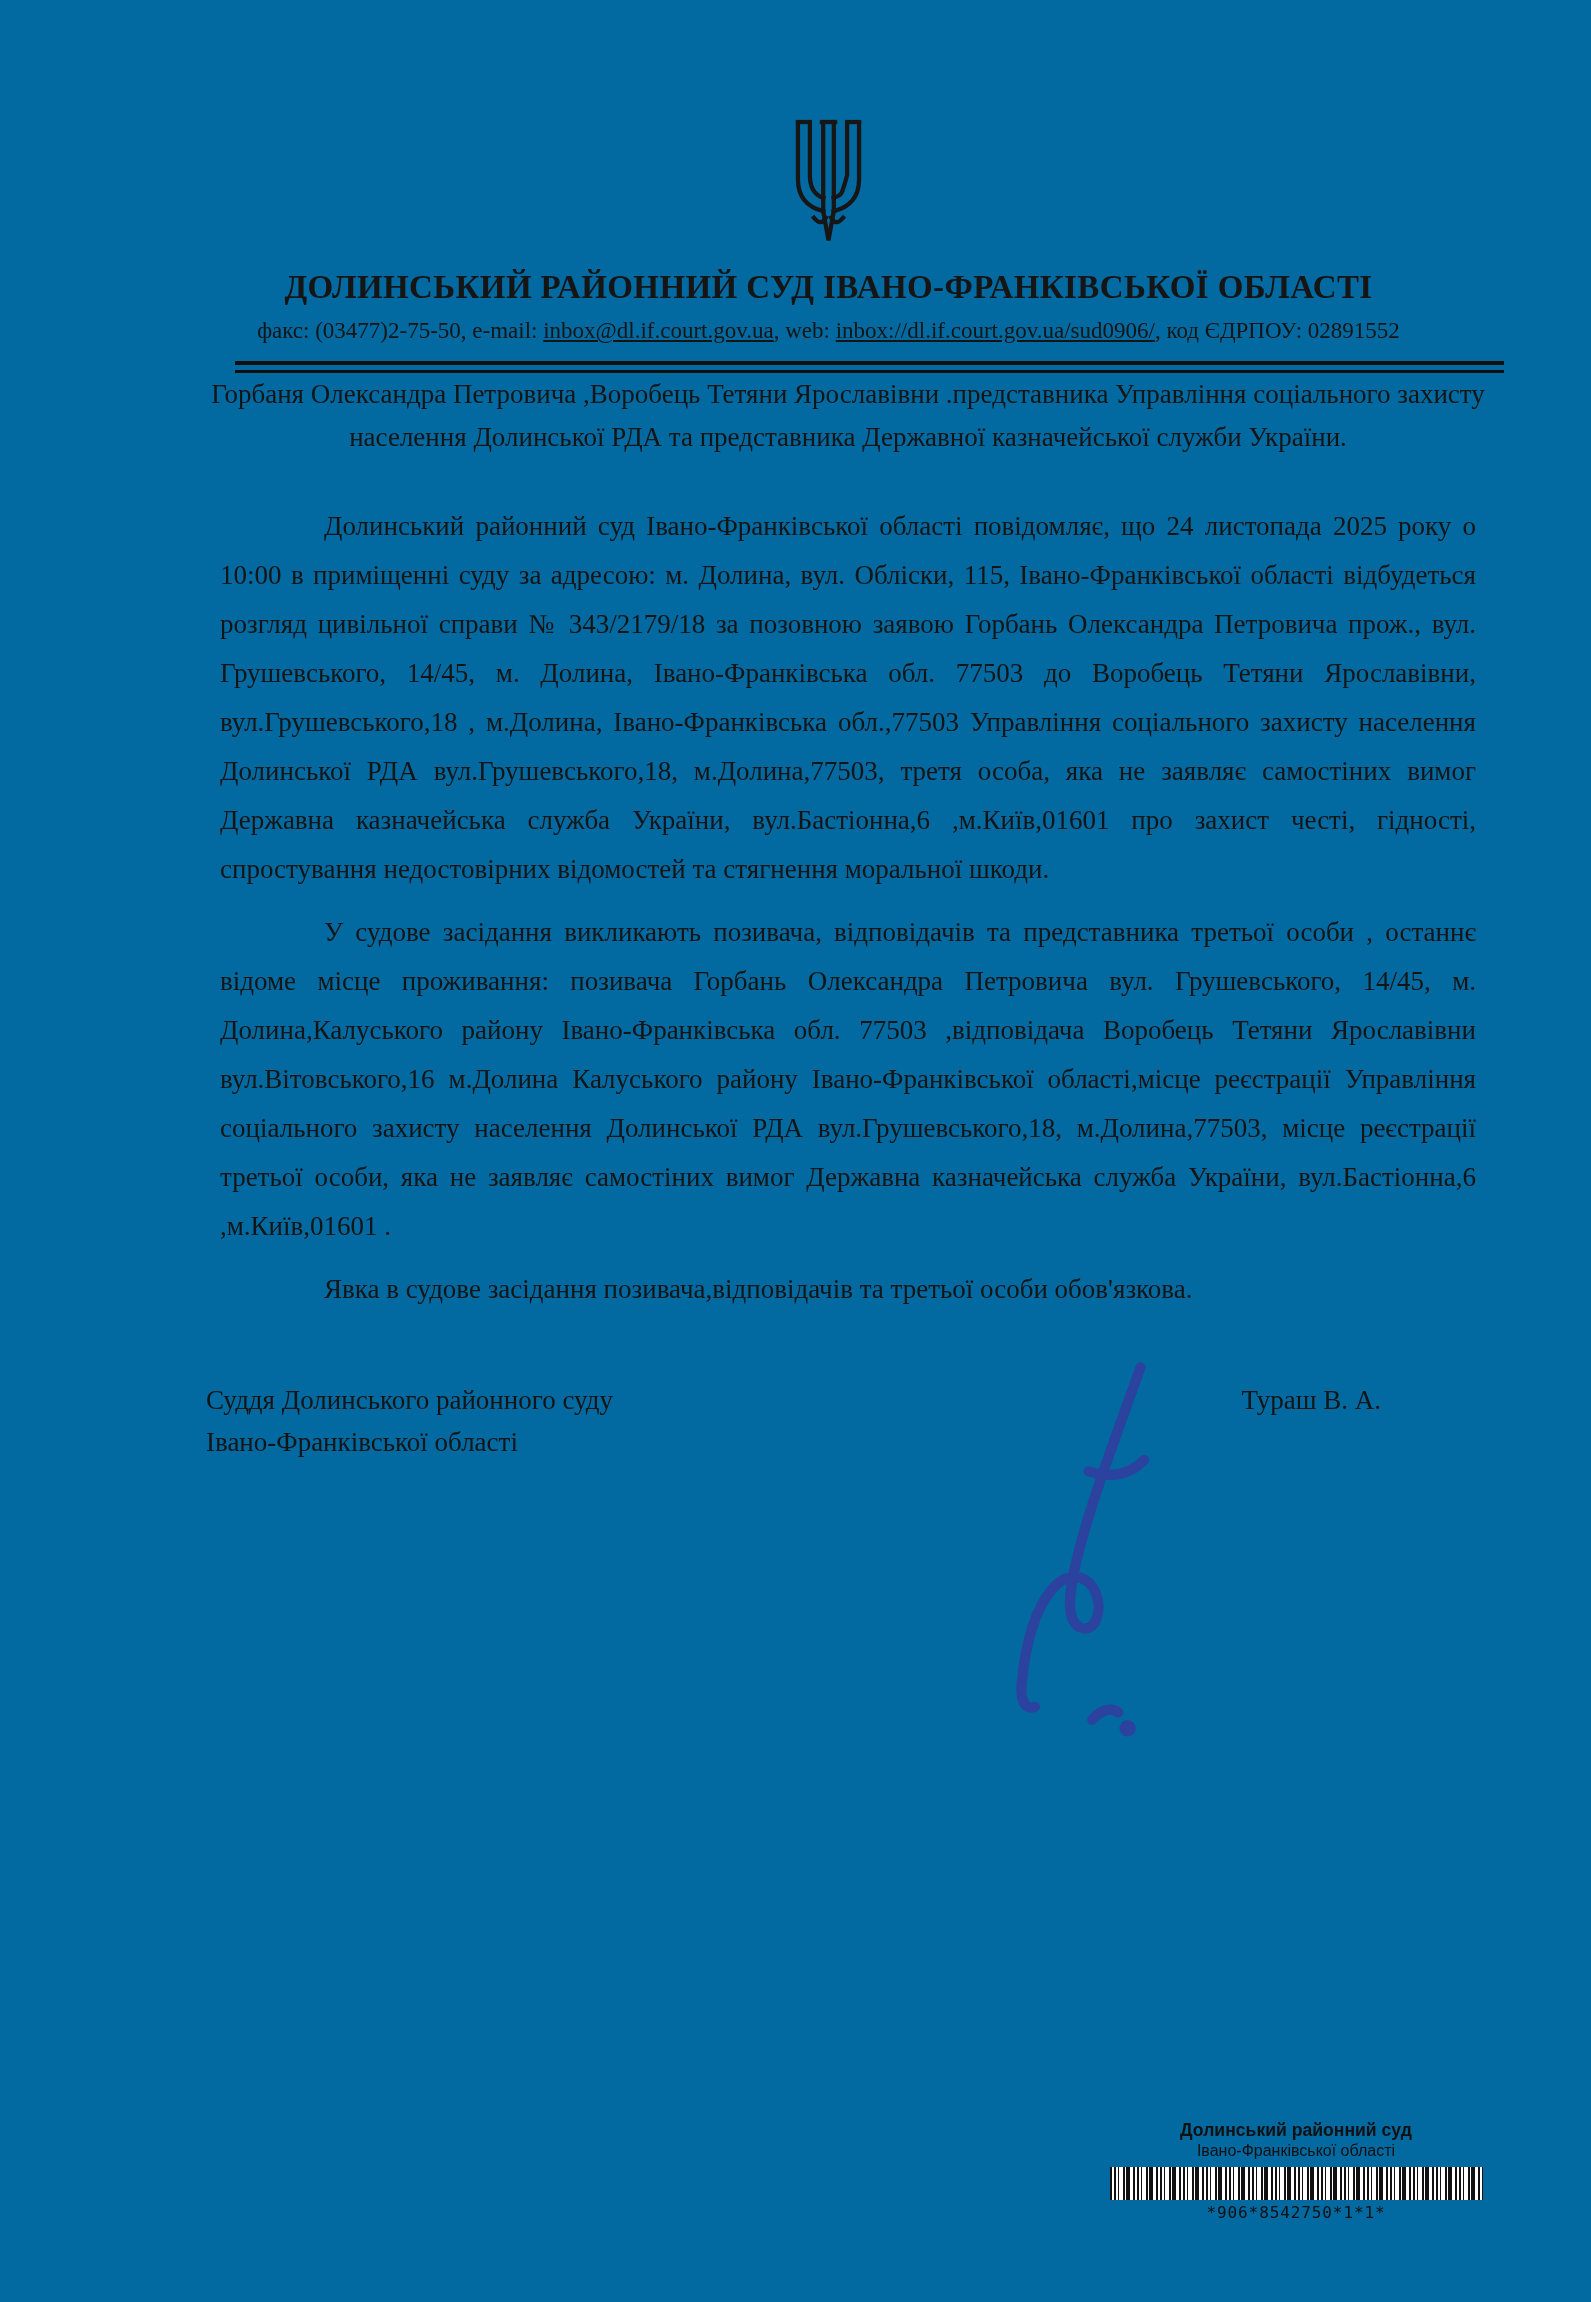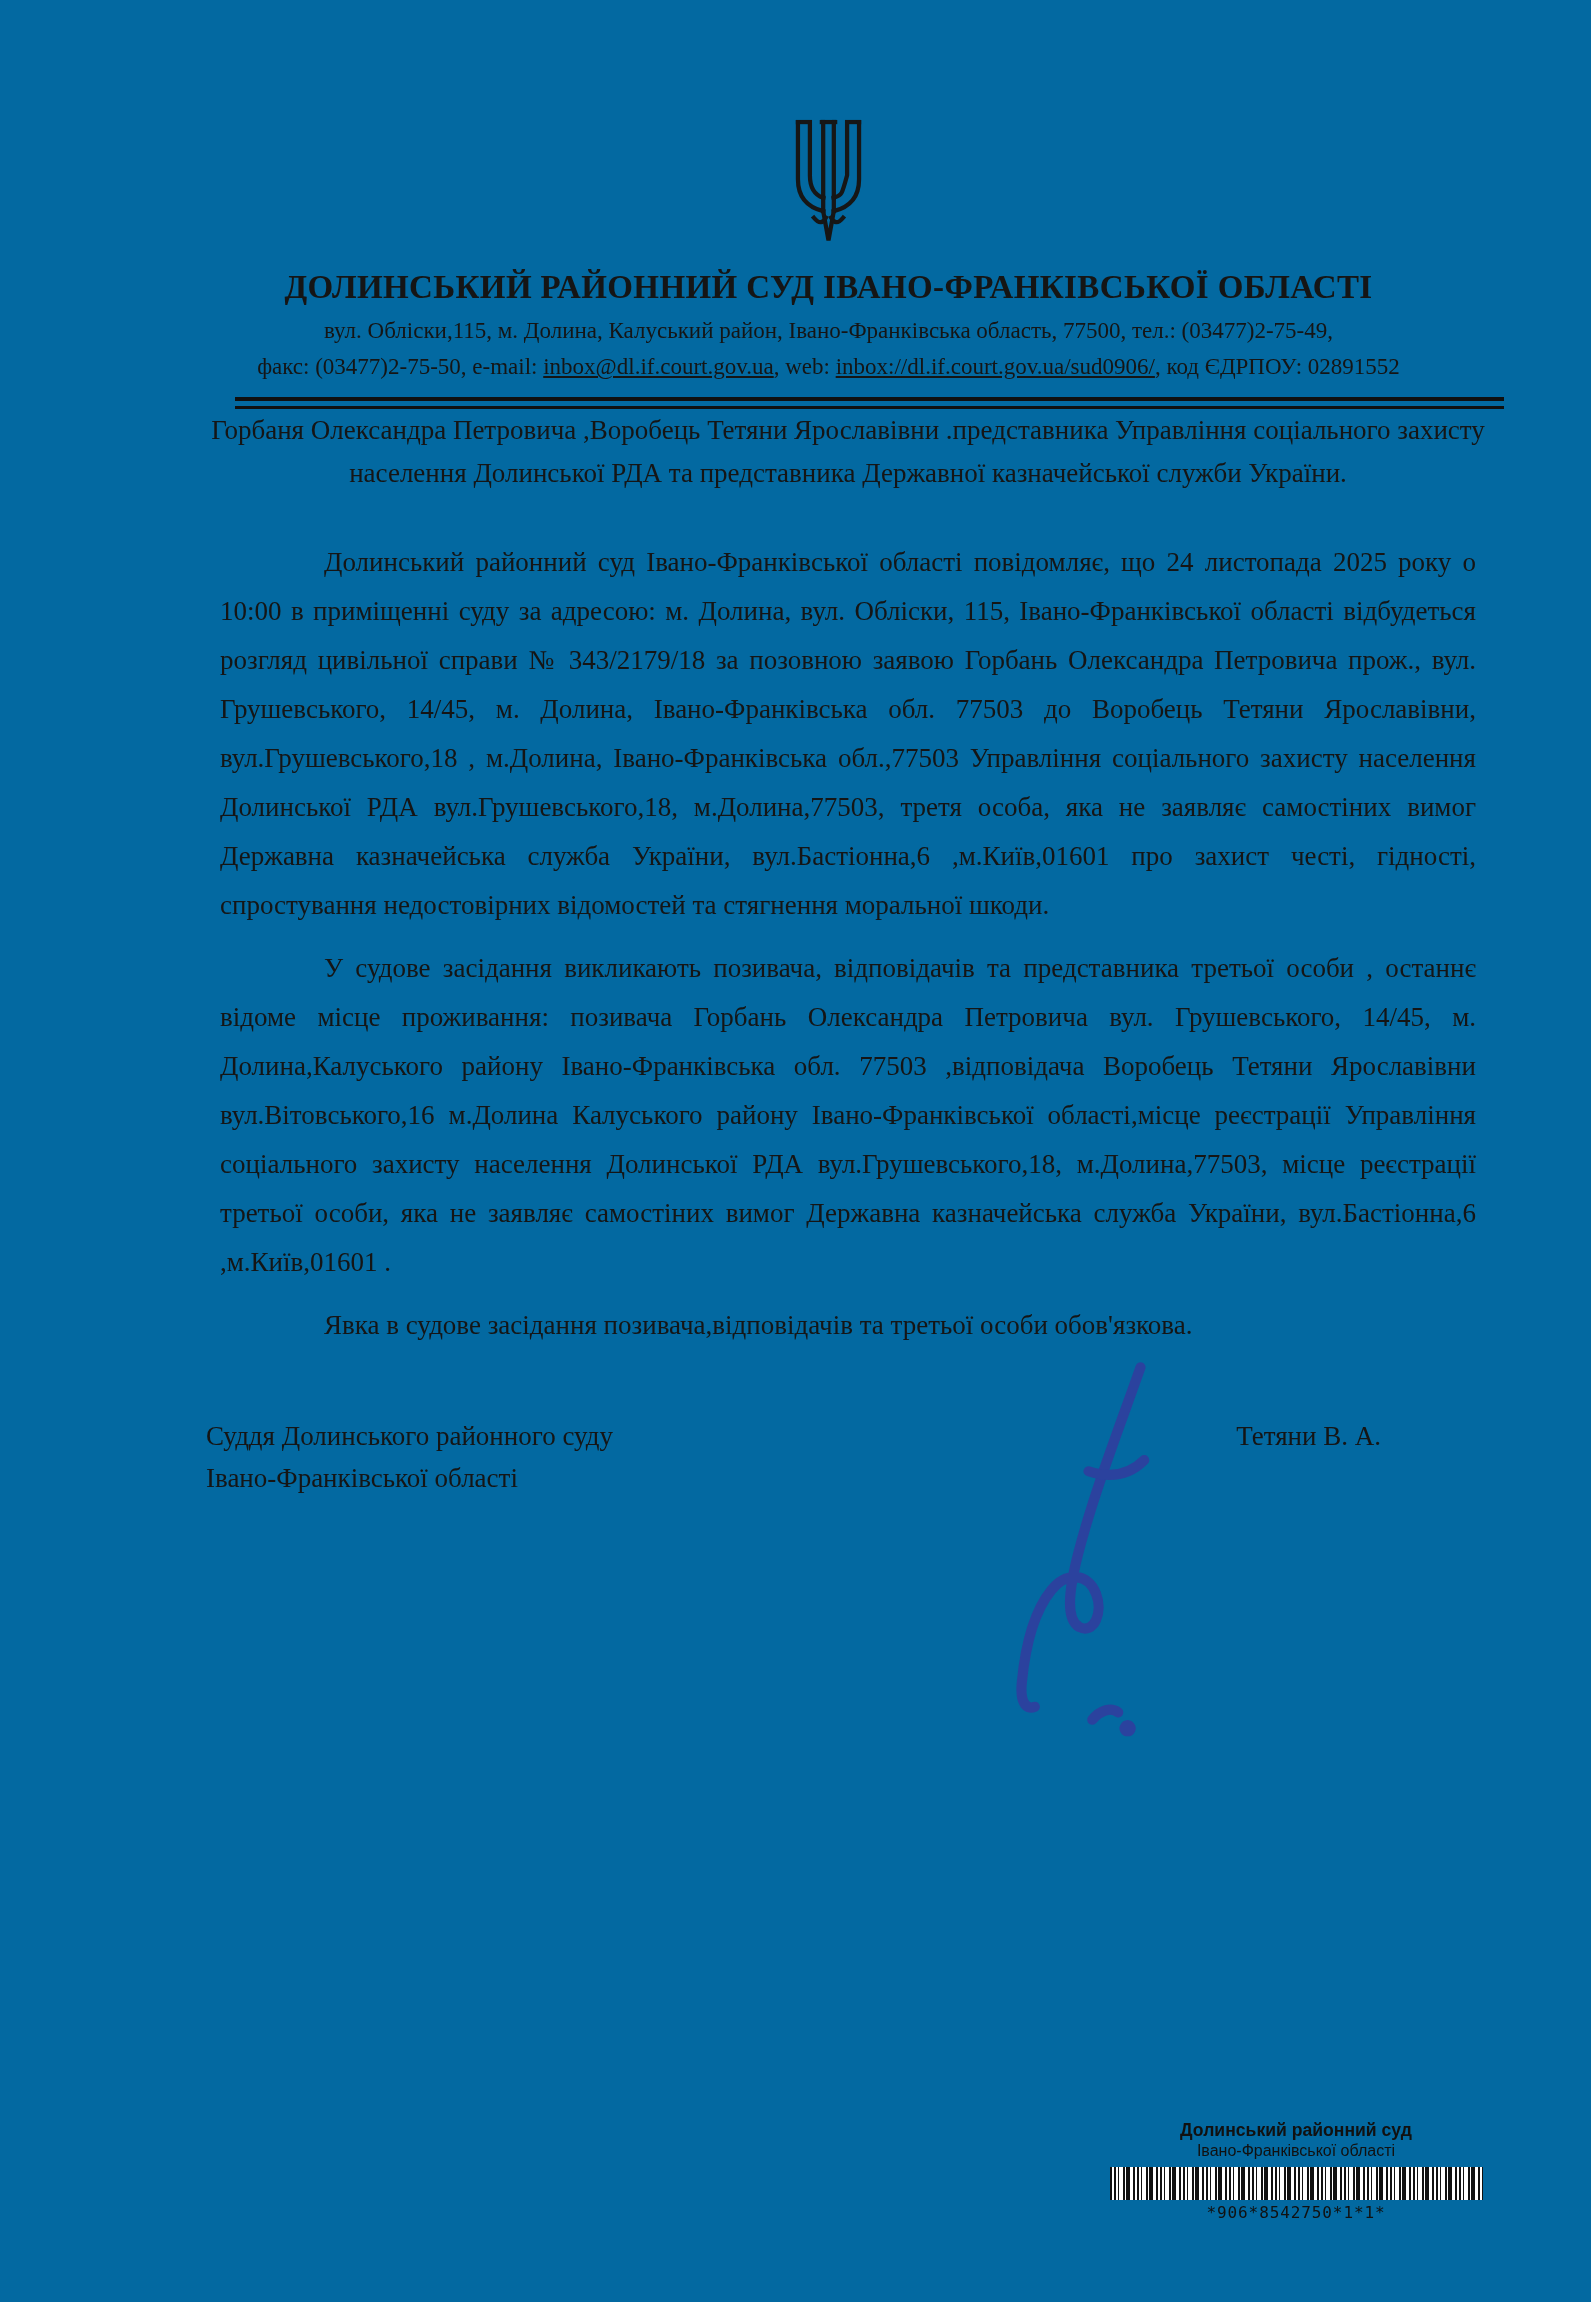--- a/index.html
+++ b/index.html
@@ -103,7 +103,6 @@
       </svg>
     </div>
     <h1 class="court-name">ДОЛИНСЬКИЙ РАЙОННИЙ СУД ІВАНО-ФРАНКІВСЬКОЇ ОБЛАСТІ</h1>
-    <div class="addr">вул. Обліски,115, м. Долина, Калуський район, Івано-Франківська область, 77500, тел.: (03477)2-75-49,</div>
     <div class="addr"><span>факс: (03477)2-75-50, e-mail: </span><span class="u">inbox@dl.if.court.gov.ua</span><span>, web: </span><span class="u">inbox://dl.if.court.gov.ua/sud0906/</span><span>, код ЄДРПОУ: 02891552</span></div>
     <div class="rule">
         <div class="rule2"></div>

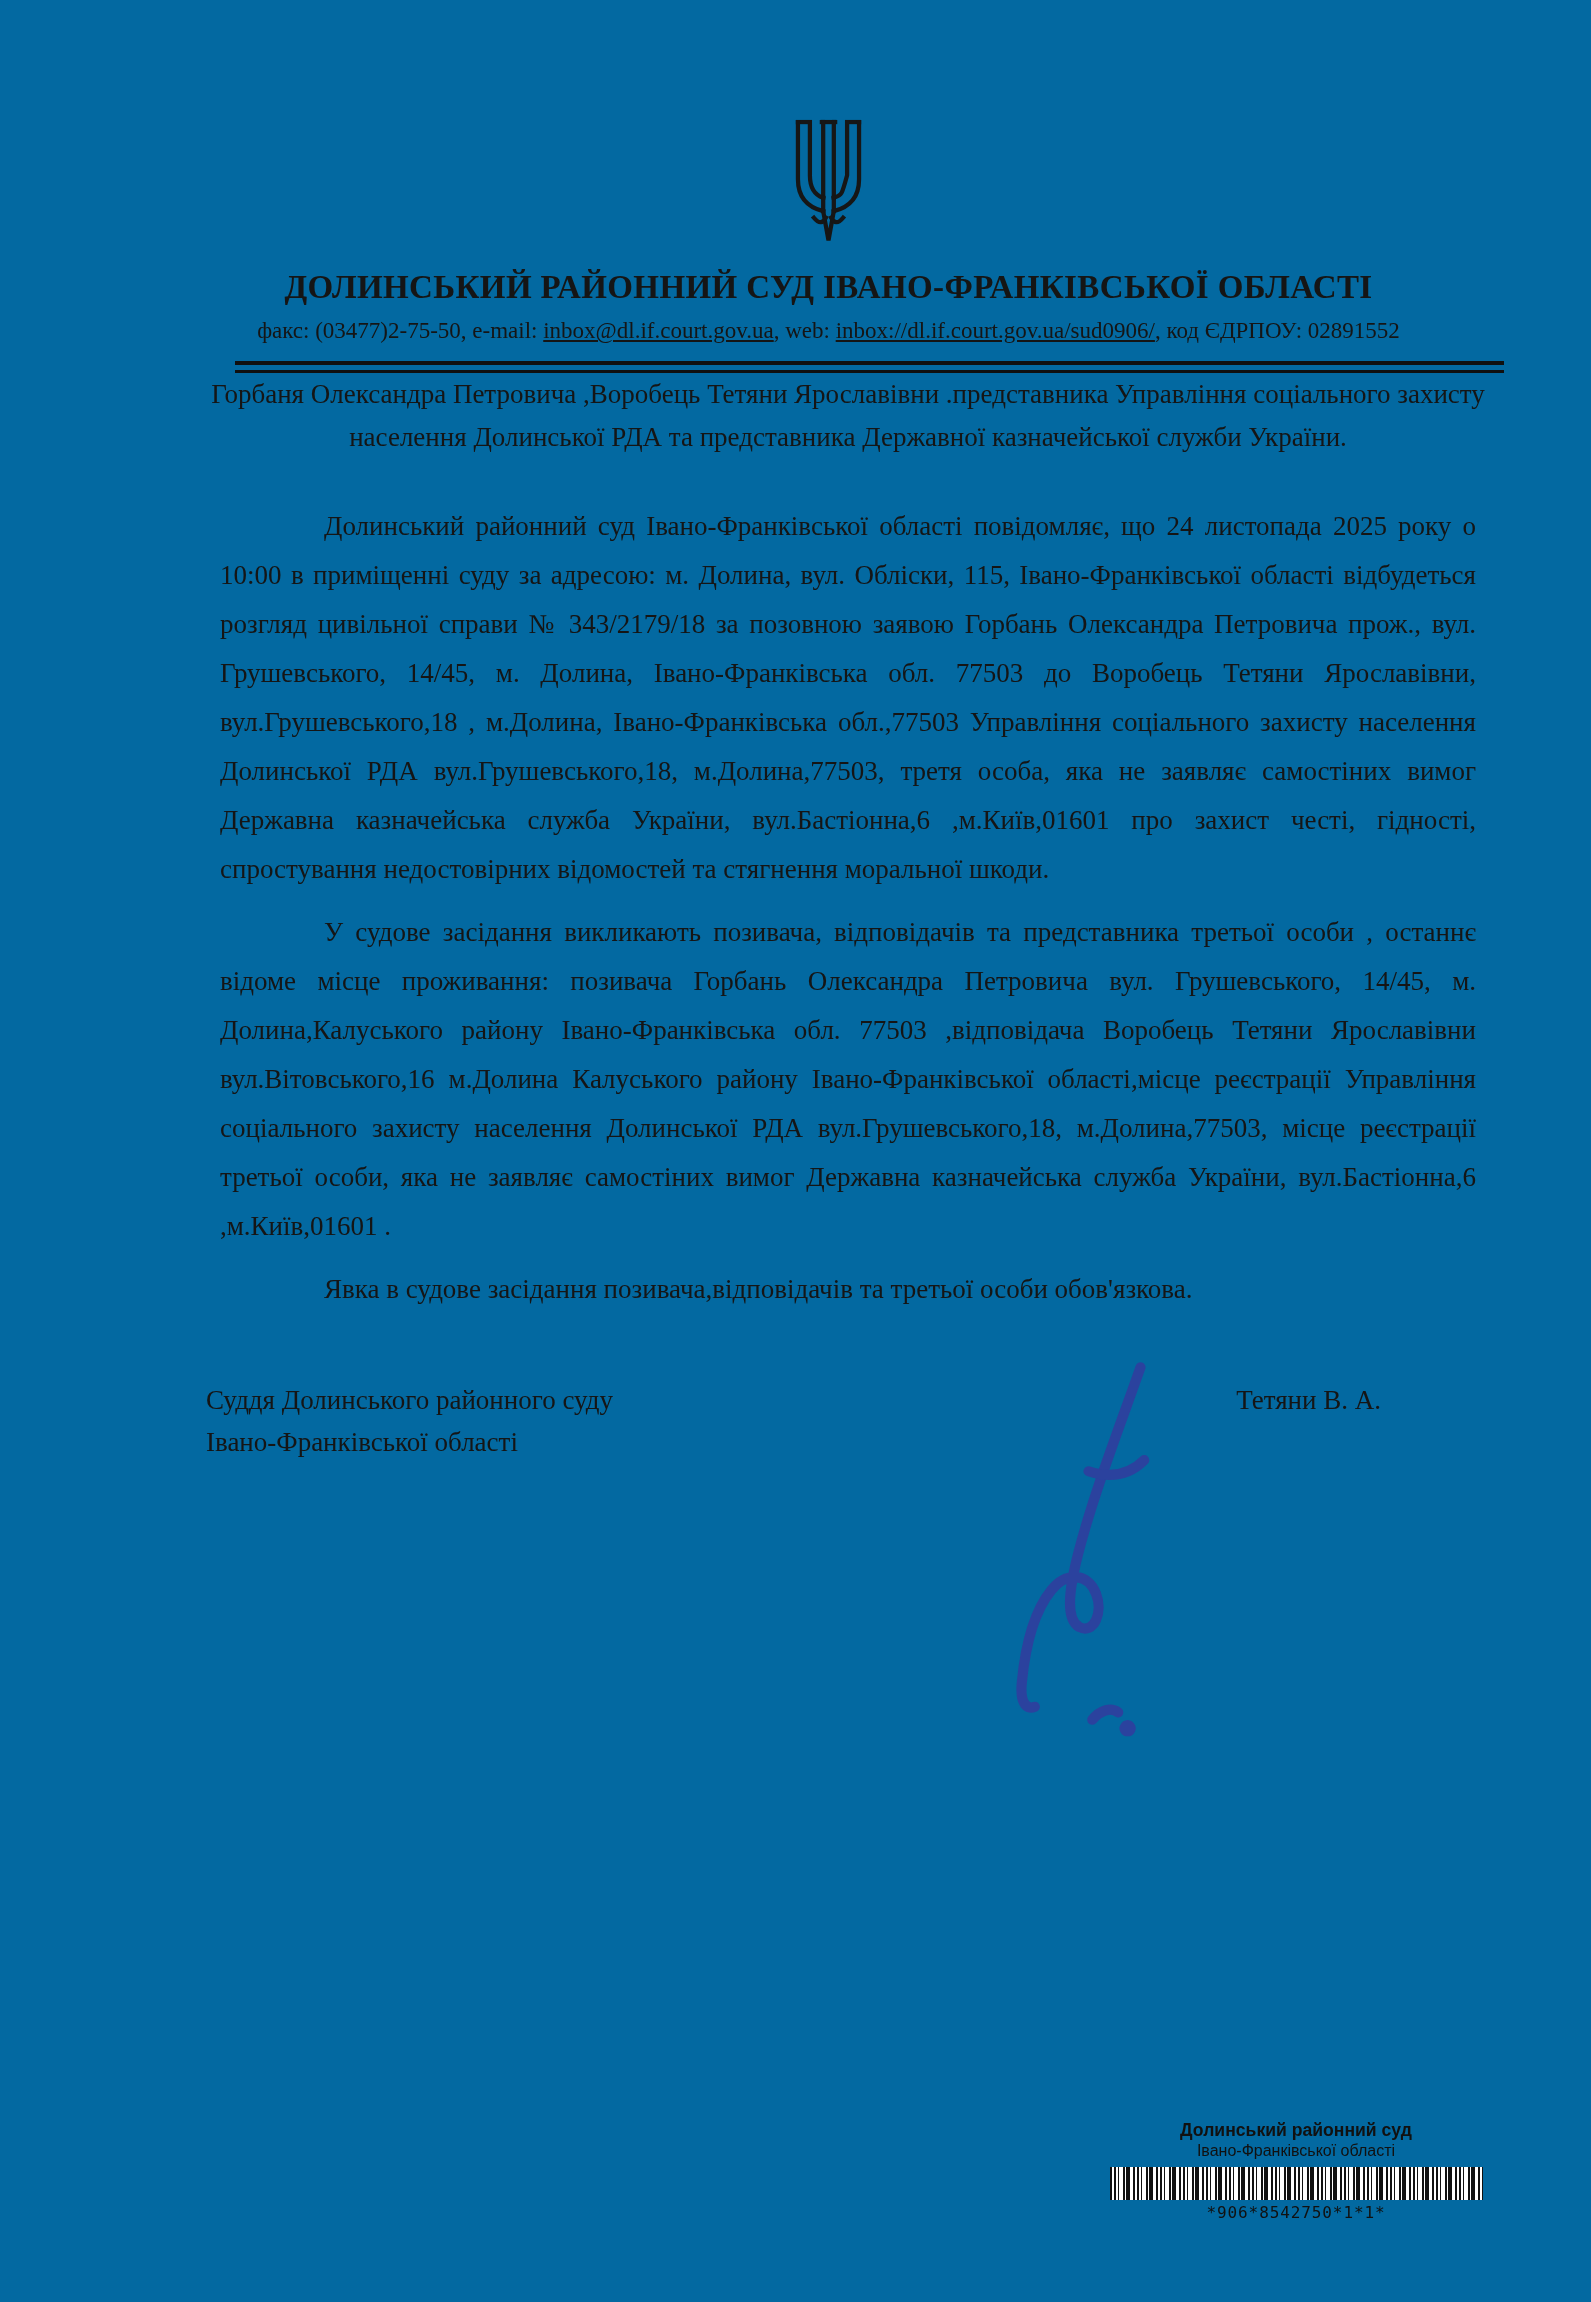--- a/index.html
+++ b/index.html
@@ -120,7 +120,7 @@
         <div>Суддя Долинського районного суду</div>
         <div>Івано-Франківської області</div>
       </div>
-      <div class="judge-name">Тетяни В. А.</div>
+      <div class="judge-name">Тураш В. А.</div>
     </div>
   </main>
 

